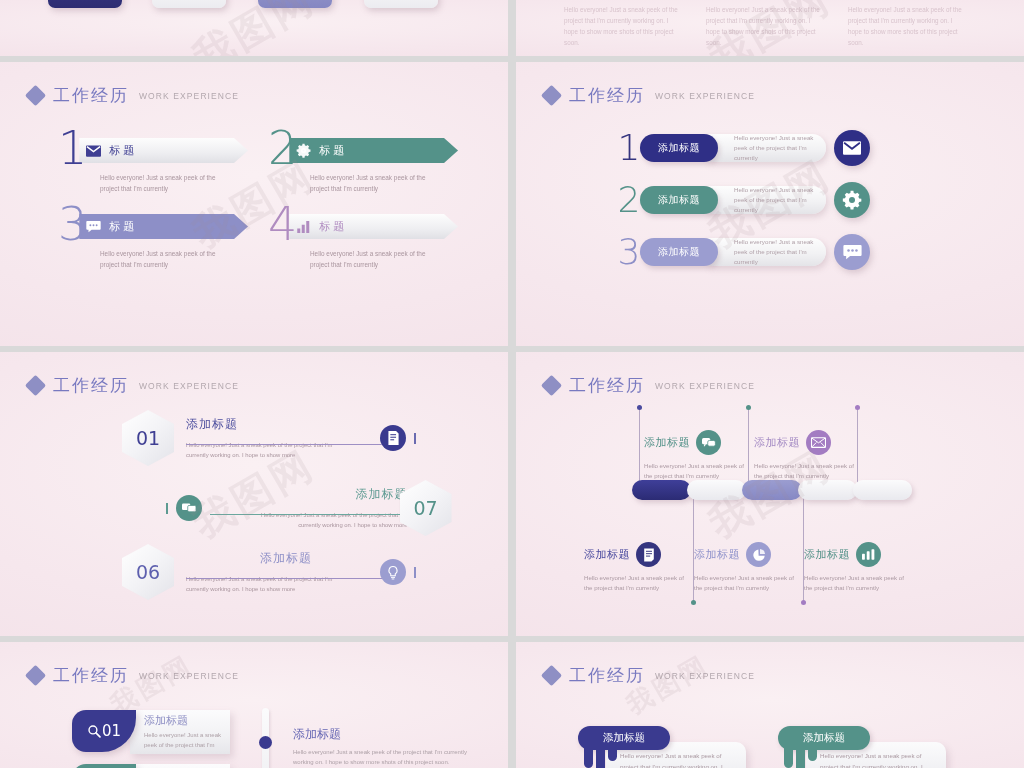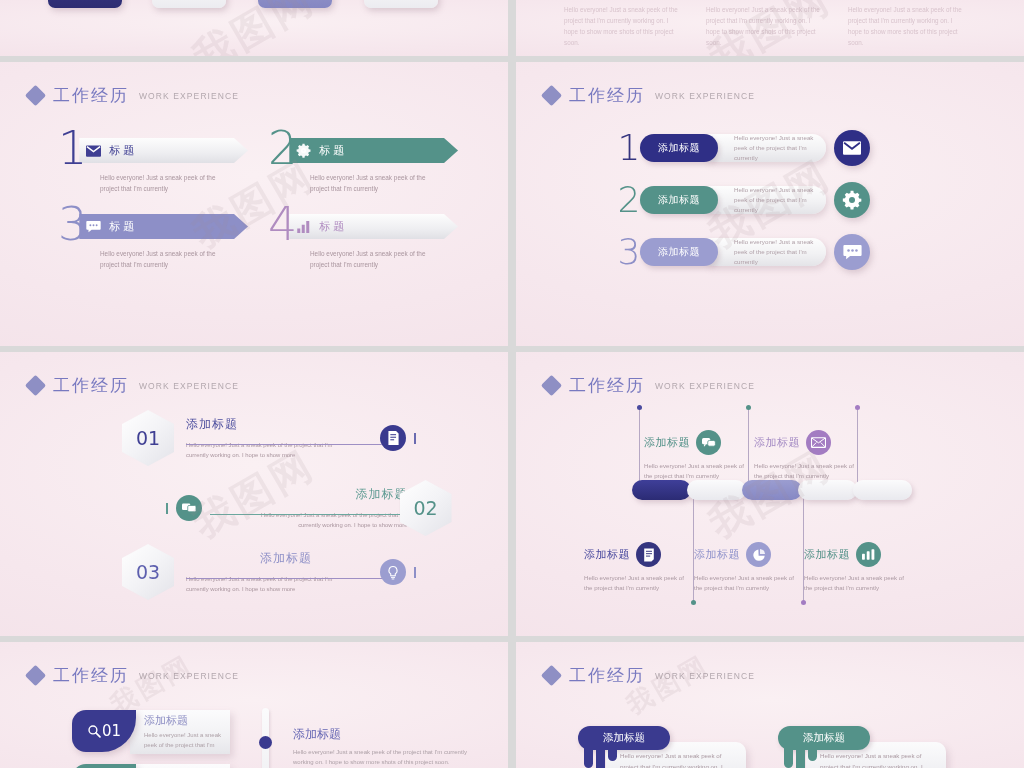--- a/index.html
+++ b/index.html
@@ -351,7 +351,7 @@
         <p style="margin-left:auto;">Hello everyone! Just a sneak peek of the project that I'm currently working on. I hope to show more</p>
       </div>
       <div class="hex" style="margin-left:-8px;">
-        <b style="color:#549289;">02</b>
+        <b style="color:#549289;">07</b>
       </div>
     </div>
 

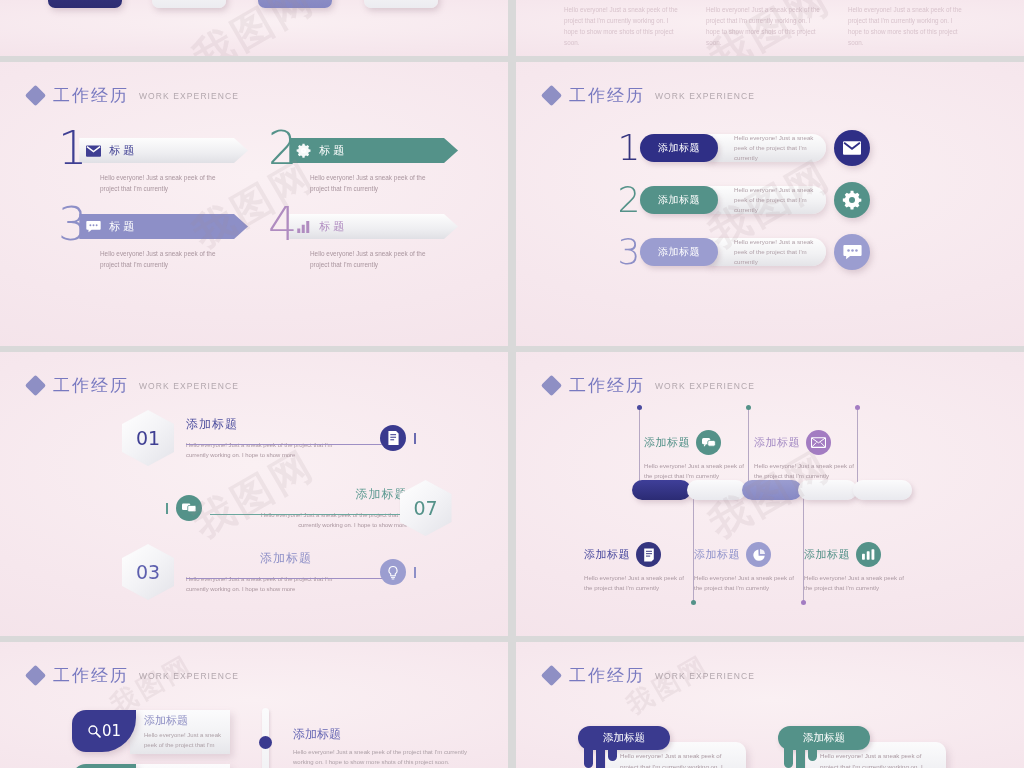--- a/index.html
+++ b/index.html
@@ -357,7 +357,7 @@
 
     <div class="hex-item" style="left:122px; top:192px;">
       <div class="hex">
-        <b style="color:#5d5fae;">03</b>
+        <b style="color:#5d5fae;">06</b>
       </div>
       <div class="hex-txt" style="margin-left:12px; width:200px;">
         <div class="hex-line" style="left:0; top:28px; width:196px; background:#9e8fc4;"></div>

